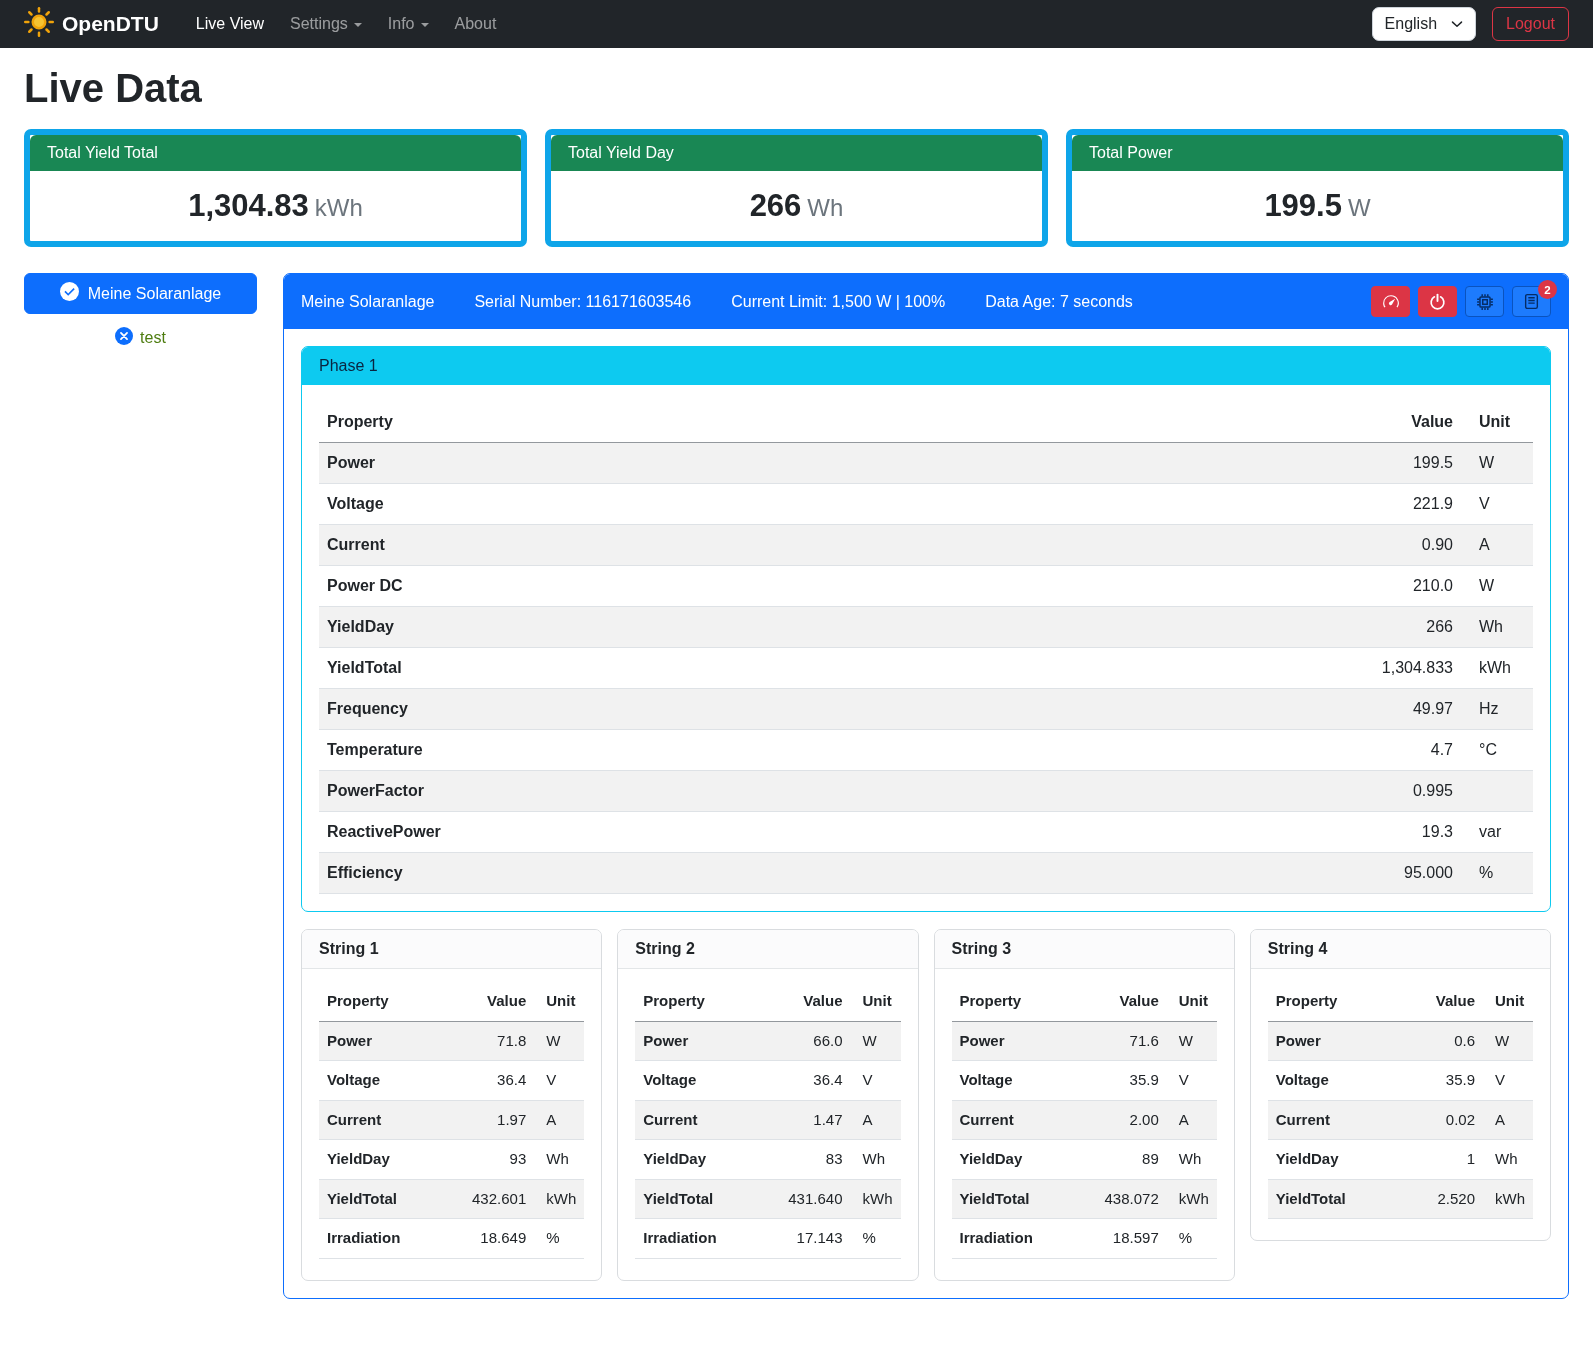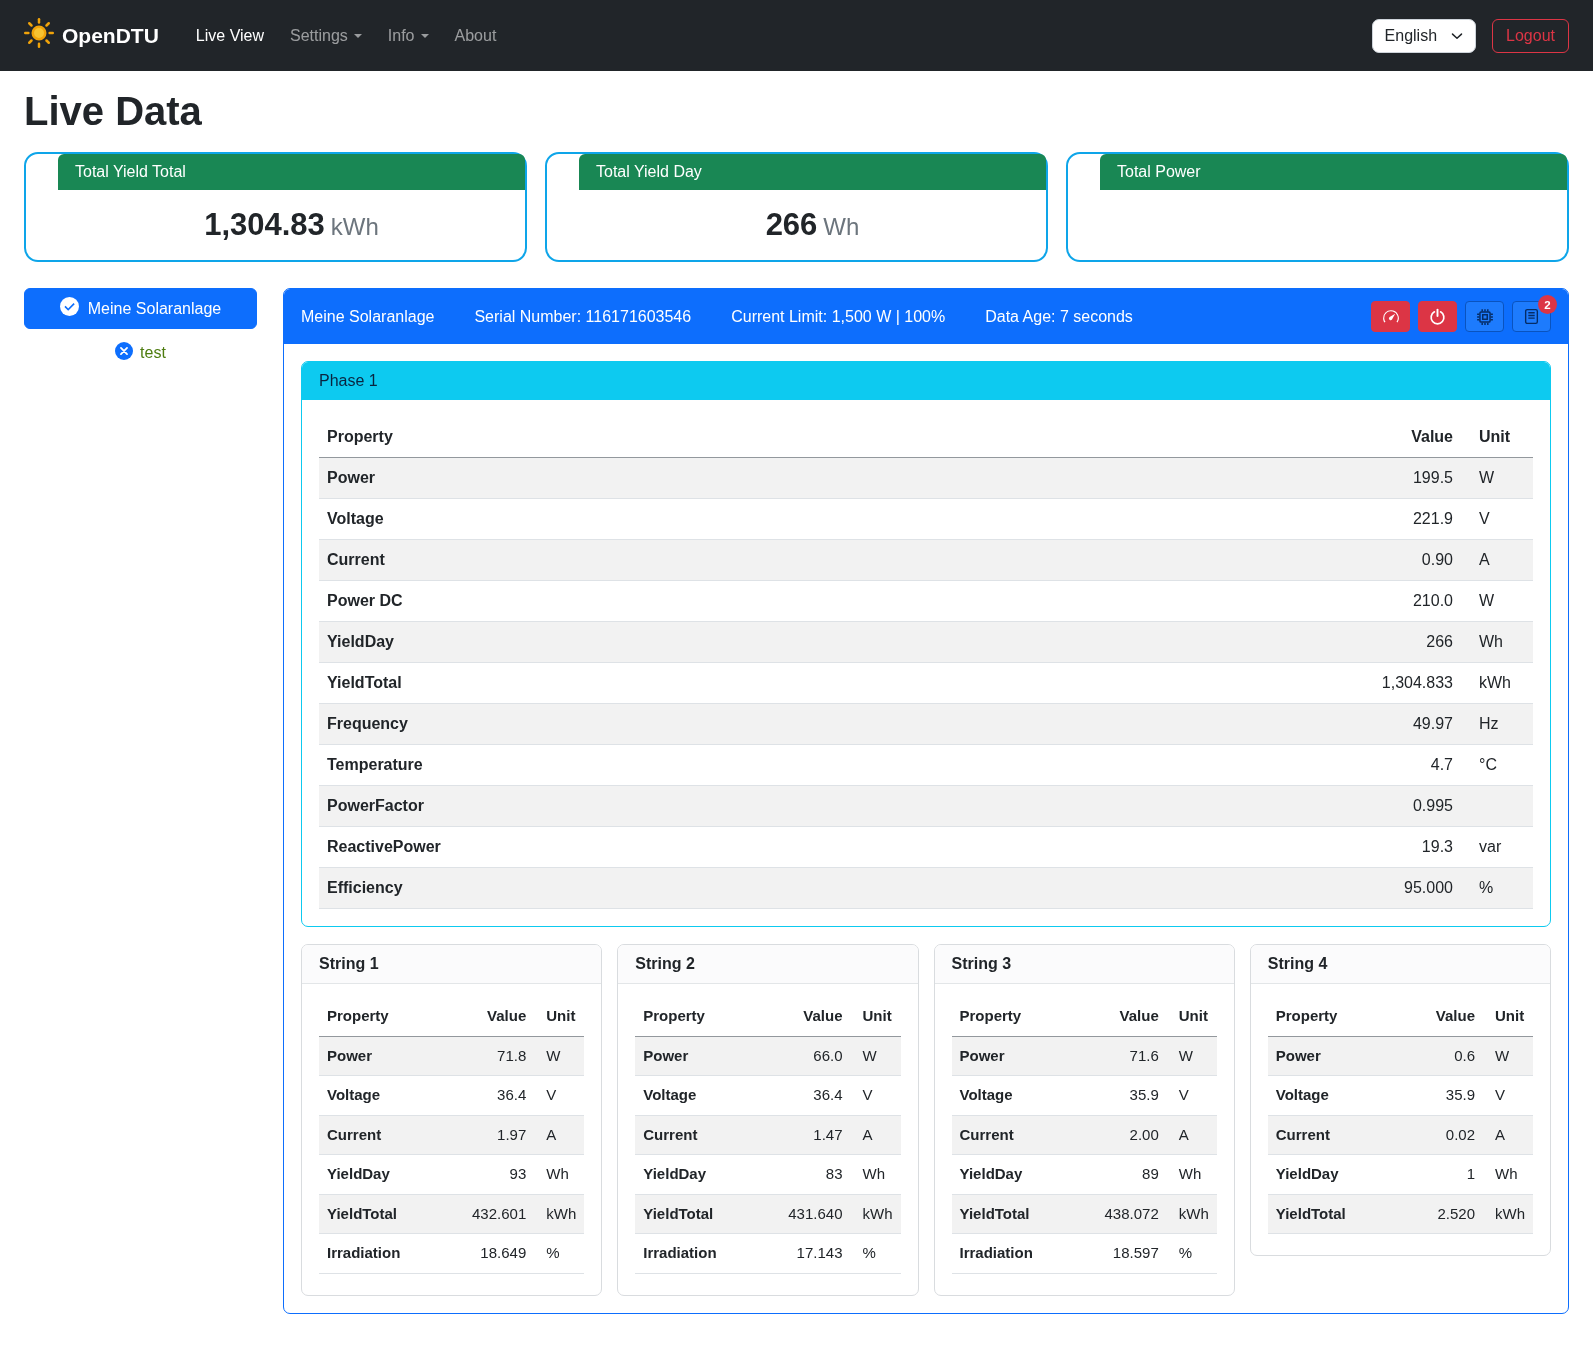--- a/index.html
+++ b/index.html
@@ -9,7 +9,7 @@
 
   
   .navbar { display:flex; align-items:center; background:#212529; color:#fff;
-    height:71px; padding:0 24px; }
+    height:48px; padding:0 24px; }
   .brand { display:flex; align-items:center; gap:8px; font-size:21px; font-weight:600;
     color:#fff; margin-right:20px; cursor:pointer; }
   .nav-links { display:flex; align-items:flex-end; list-style:none; margin:4px; padding:0; }

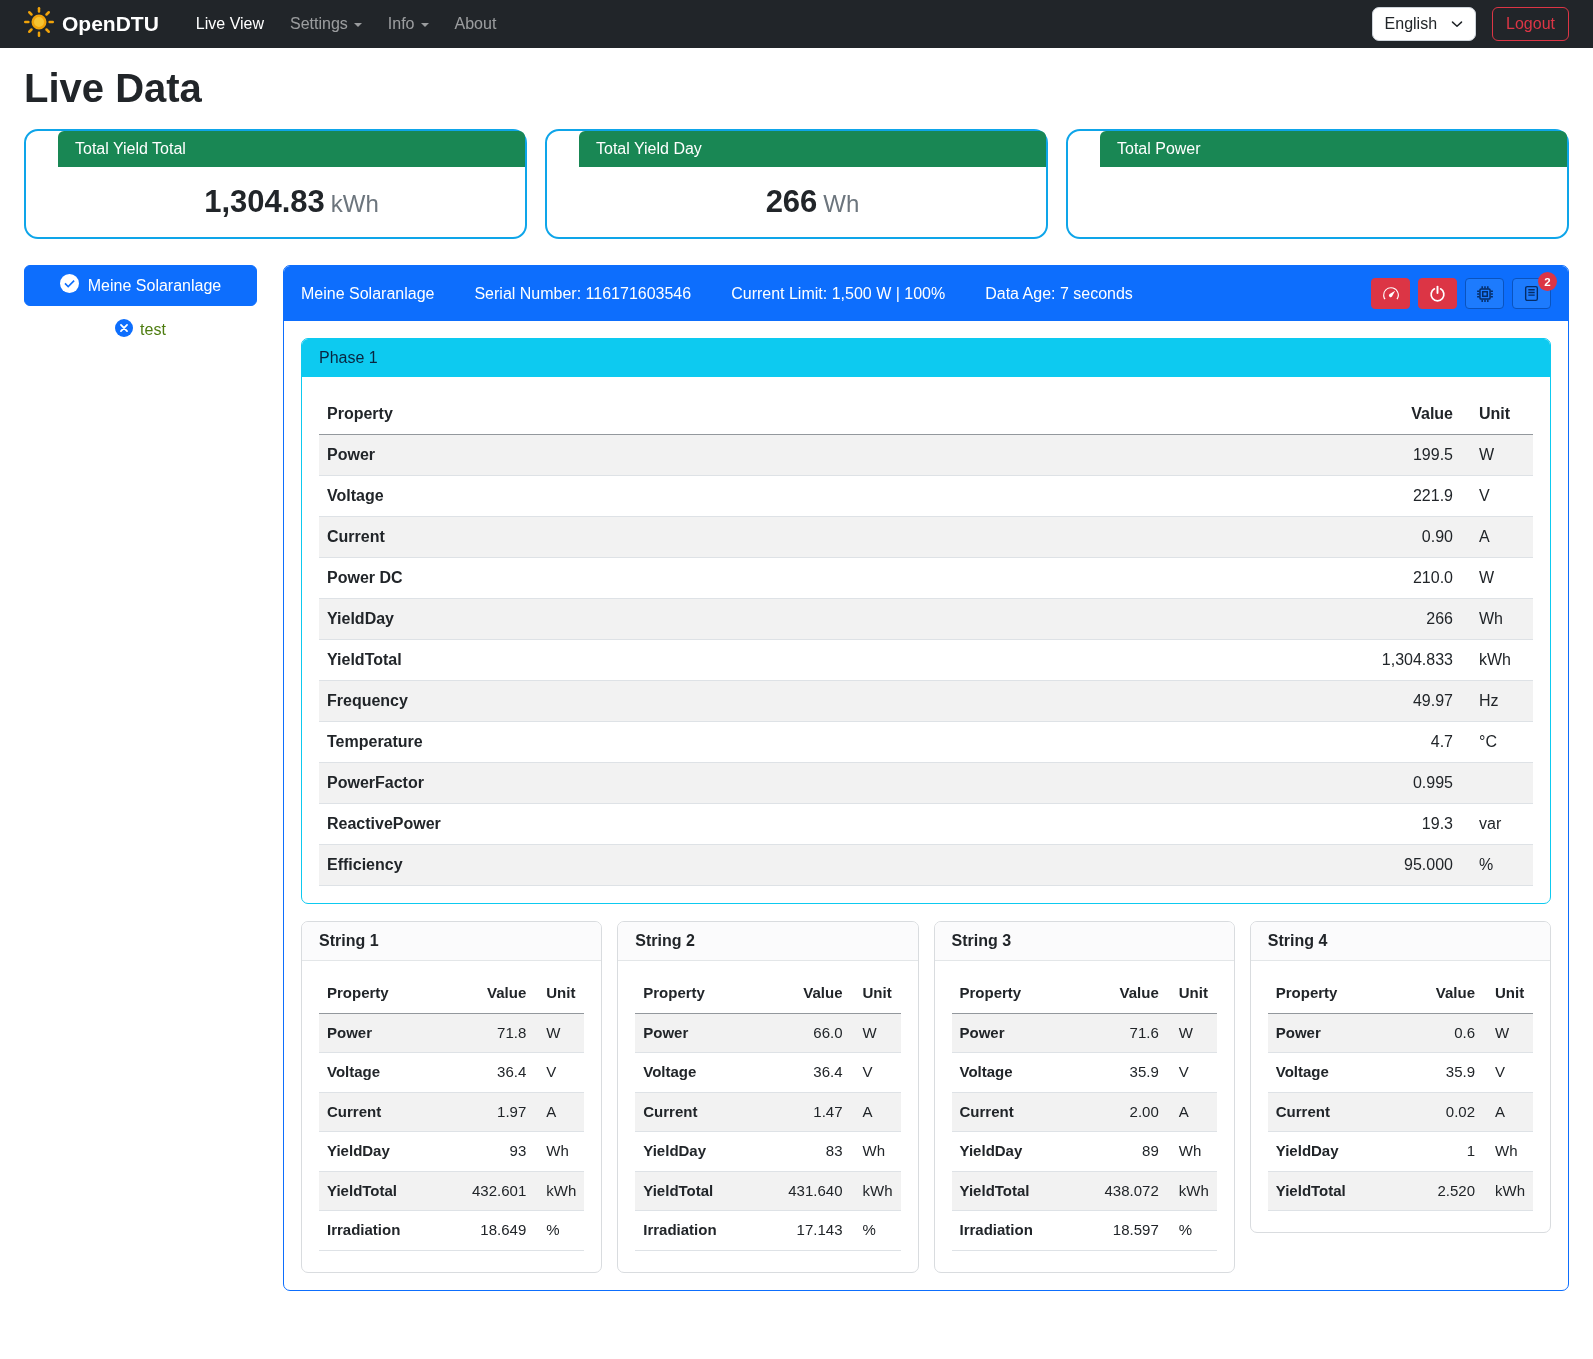--- a/index.html
+++ b/index.html
@@ -31,7 +31,7 @@
 
   
   .summary-grid { display:grid; grid-template-columns:repeat(3,1fr); gap:18px; }
-  .card { border:2px solid #0ea5e9; border-radius:14px; background:#fff;padding-left:32px; }
+  .card { border:6px solid #0ea5e9; border-radius:7px; background:#fff; }
   .summary-card .card-header { background:#198754; color:#fff; padding:9px 17px;
     border-radius:6px 6px 0 0; font-size:16px; }
   .summary-card .card-body { padding:17px; text-align:center; }

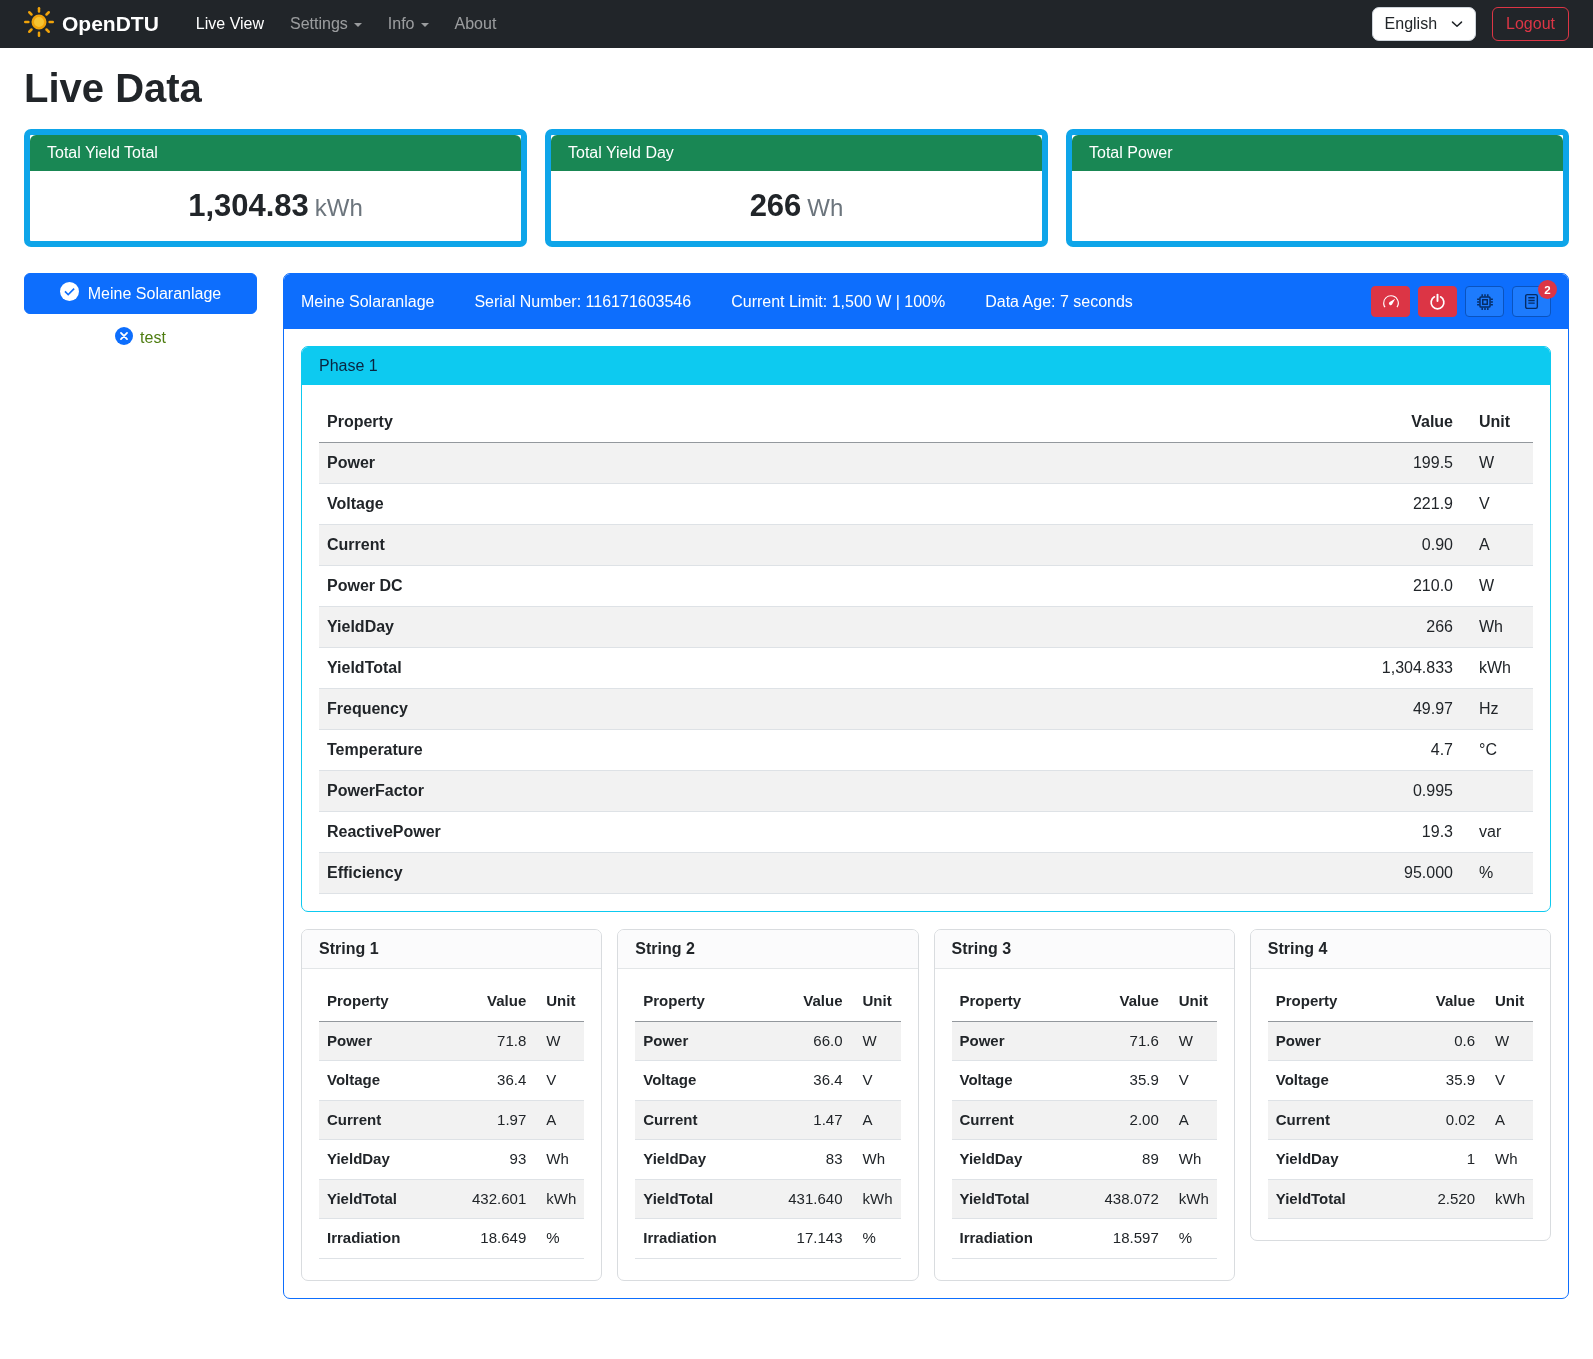--- a/index.html
+++ b/index.html
@@ -150,6 +150,9 @@
     </div>
     <div class="card summary-card">
       <div class="card-header">Total Power</div>
+      <div class="card-body">
+        <span class="summary-value">199.5</span><span class="summary-unit">W</span>
+      </div>
     </div>
   </div>
 

